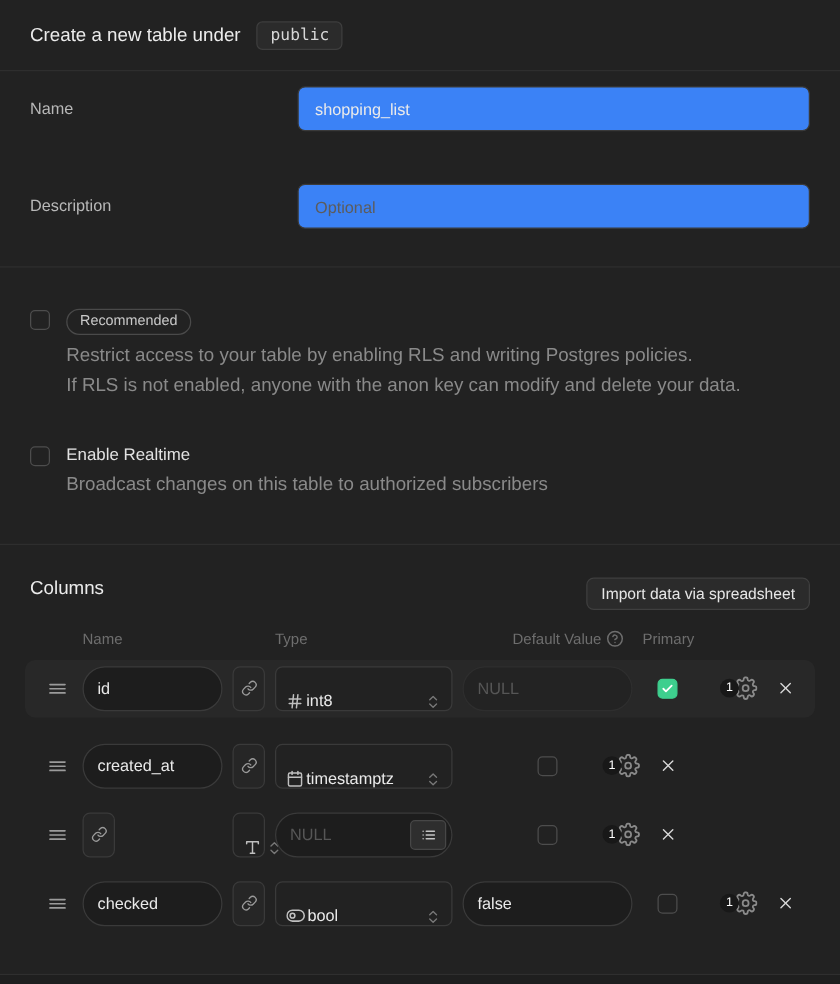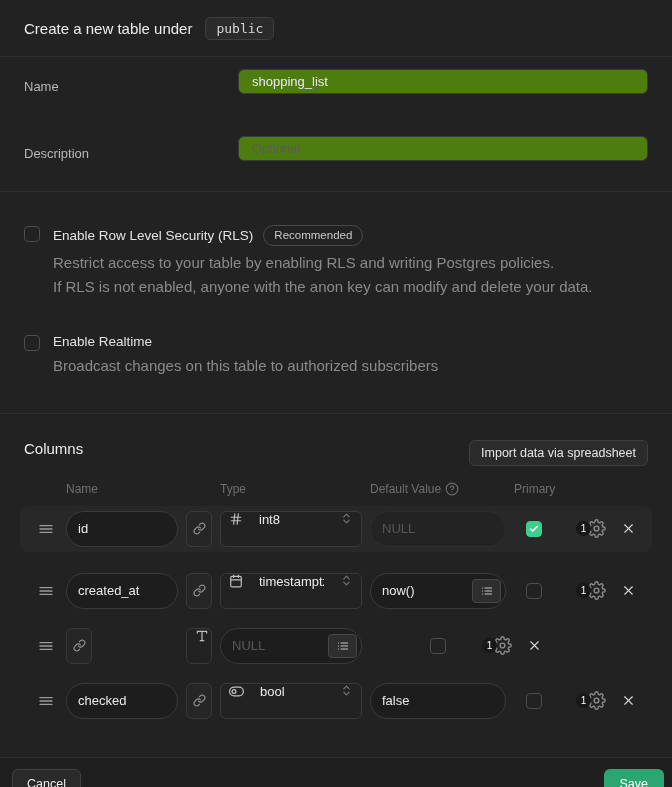--- a/index.html
+++ b/index.html
@@ -43,8 +43,8 @@
     font-size:13px;color:#b8b8b8;padding-top:10px;
   }
   .text-input{
-    flex:1;height:25px;
-    background:#4d7c0f;border:1px solid #3a3a3a;border-radius:6px;
+    flex:1;height:36px;
+    background:#3b82f6;border:1px solid #3a3a3a;border-radius:6px;
     color:#eaeaea;font-size:13px;font-family:"Liberation Sans",sans-serif;
     padding:0 13px;outline:none;width:100%;
   }

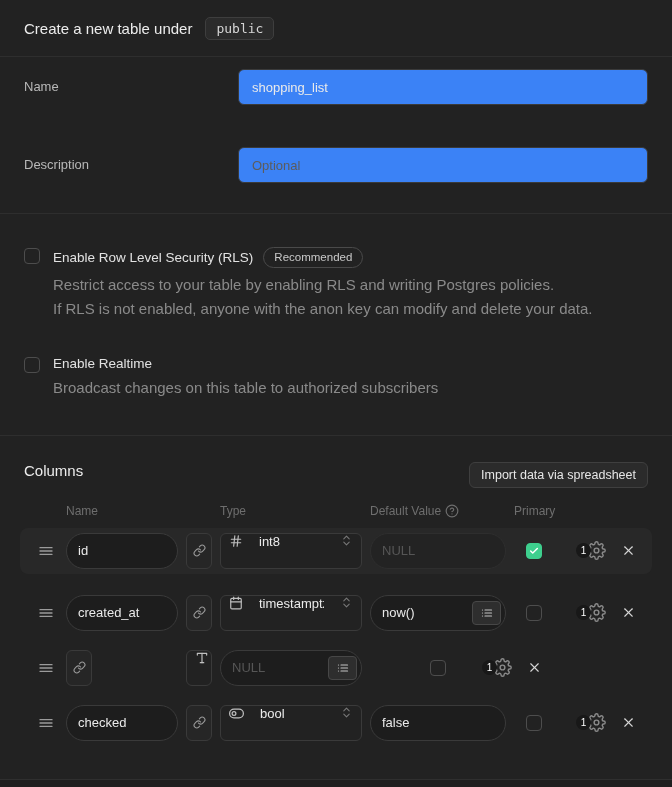--- a/index.html
+++ b/index.html
@@ -203,7 +203,6 @@
       </div>
       <div class="toggle-body">
         <div class="toggle-title-row">
-          <span class="toggle-label">Enable Row Level Security (RLS)</span>
           <span class="badge-pill">Recommended</span>
         </div>
         <div class="toggle-desc">

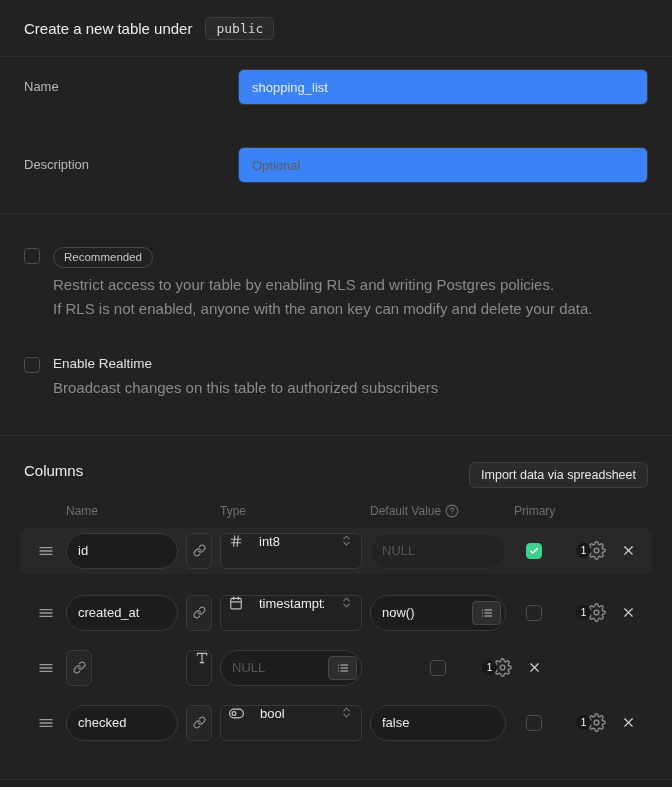--- a/index.html
+++ b/index.html
@@ -94,7 +94,7 @@
   }
   .sub-headers .h-name{grid-column:2;}
   .sub-headers .h-type{grid-column:4;}
-  .sub-headers .h-default{grid-column:5;display:flex;align-items:center;gap:4px;}
+  .sub-headers .h-default{grid-column:5;display:flex;align-items:center;gap:4px;margin-left:40px;}
   .sub-headers .h-primary{grid-column:6;text-align:right;white-space:nowrap;}
   .help-icon{display:inline-flex;color:#6e6e6e;}
   .col-row{

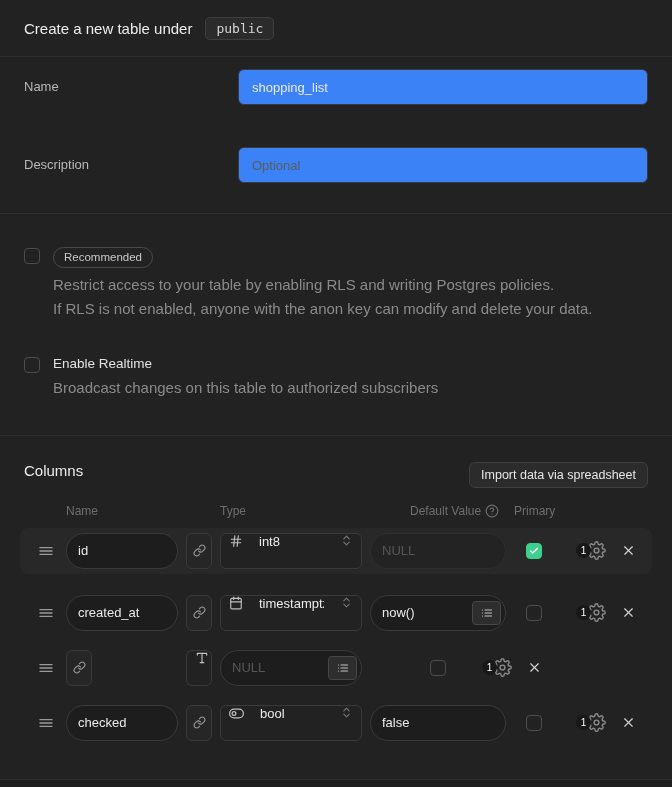--- a/index.html
+++ b/index.html
@@ -120,7 +120,7 @@
     cursor:pointer;
   }
   .type-select{
-    height:36px;display:flex;align-items:flex-start;gap:16px;
+    height:36px;display:flex;align-items:flex-end;gap:2px;
     background:#222222;border:1px solid #3a3a3a;border-radius:6px;
     padding:0 8px;cursor:pointer;
   }

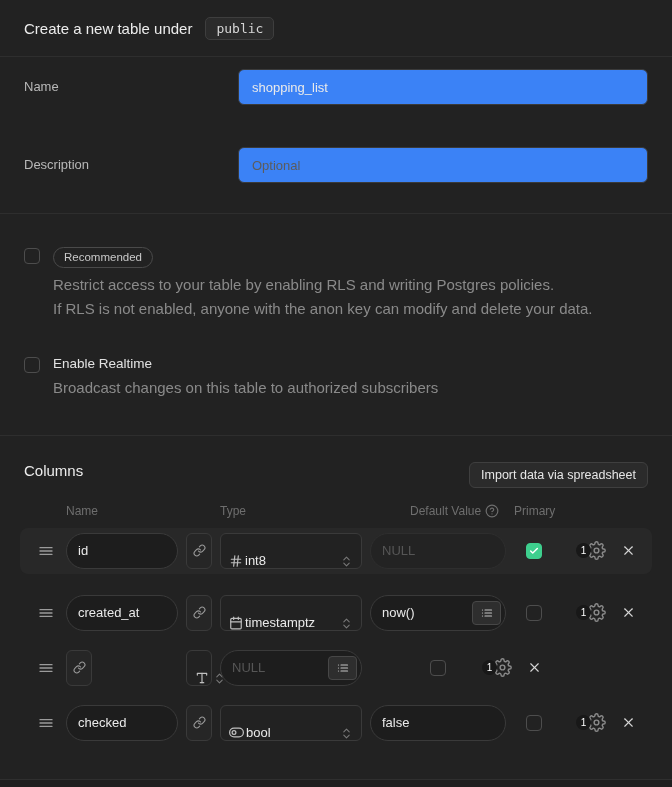--- a/index.html
+++ b/index.html
@@ -339,19 +339,6 @@
             </svg>
         </span>
       </div>
-      <div class="default-wrap with-list">
-        <input class="cell-input" value="now()" style="">
-        <button class="list-btn">
-          <svg width="12" height="12" viewBox="0 0 24 24" fill="none" stroke="currentColor" stroke-width="2.4" stroke-linecap="round" stroke-linejoin="round">
-              <line x1="8" y1="6" x2="21" y2="6"></line>
-              <line x1="8" y1="12" x2="21" y2="12"></line>
-              <line x1="8" y1="18" x2="21" y2="18"></line>
-              <line x1="3" y1="6" x2="3.01" y2="6"></line>
-              <line x1="3" y1="12" x2="3.01" y2="12"></line>
-              <line x1="3" y1="18" x2="3.01" y2="18"></line>
-            </svg>
-        </button>
-      </div>
       <div class="primary-cell">
         <div class="checkbox">
           

